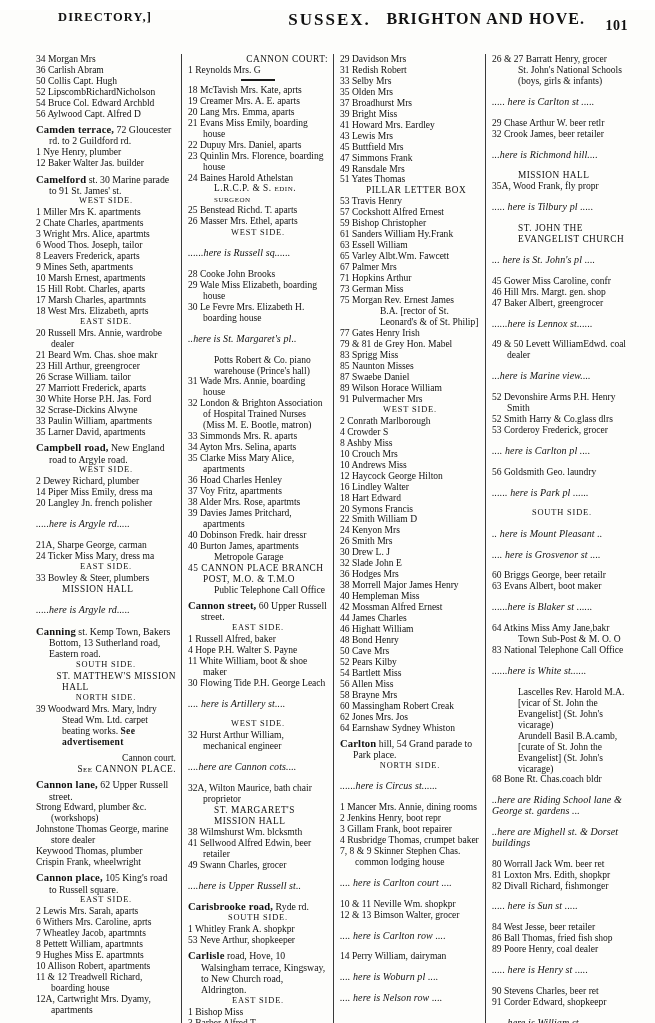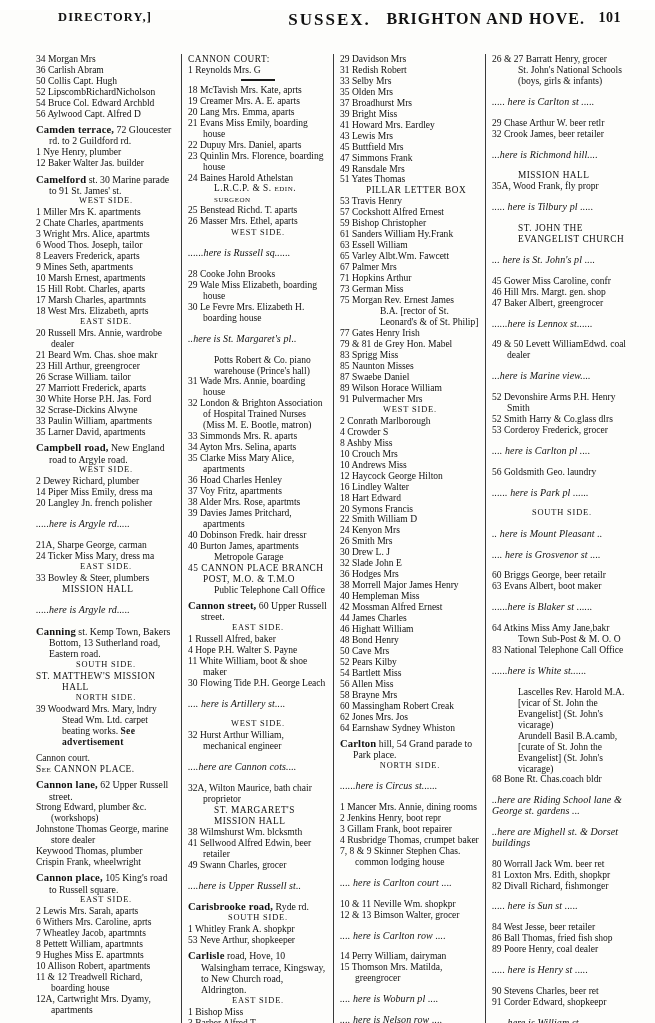--- a/index.html
+++ b/index.html
@@ -58,9 +58,10 @@
     letter-spacing: 1px;
   }
   #hd-page {
-    right: 8px;
+    right: 1px;
     font-size: 14px;
     letter-spacing: 0.5px;
+    margin-top: 8px;
   }
 
   

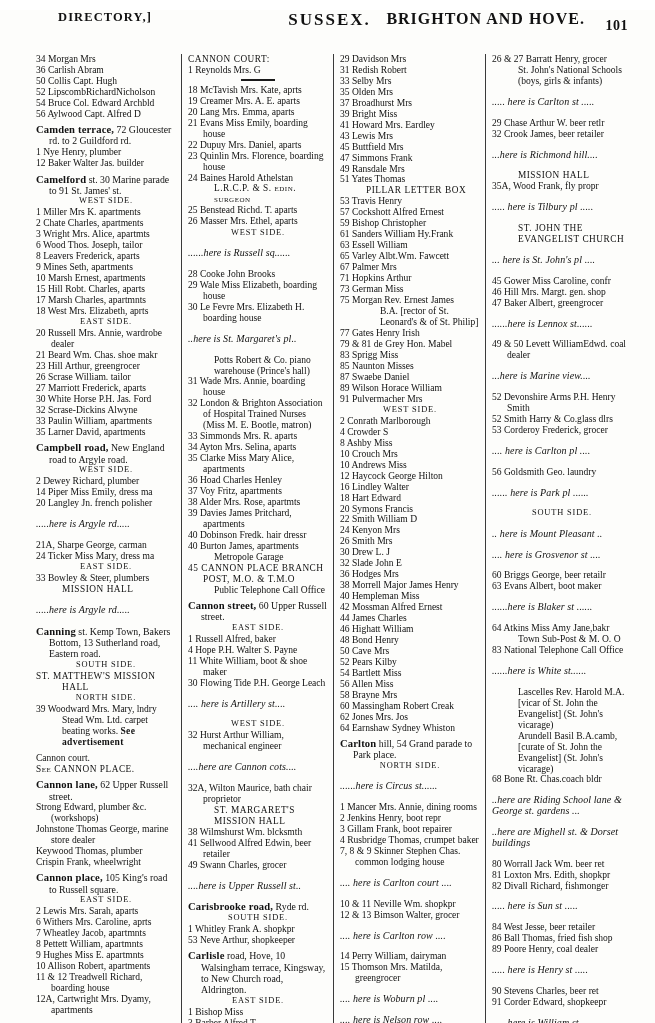--- a/index.html
+++ b/index.html
@@ -134,7 +134,7 @@
     font-size: 9.3px;
     letter-spacing: 0.5px;
   }
-  .center { text-align: left; }
+  .center { text-align: right; }
   .adv { font-weight: bold; letter-spacing: 0.3px; }
   .rule {
     width: 34px;

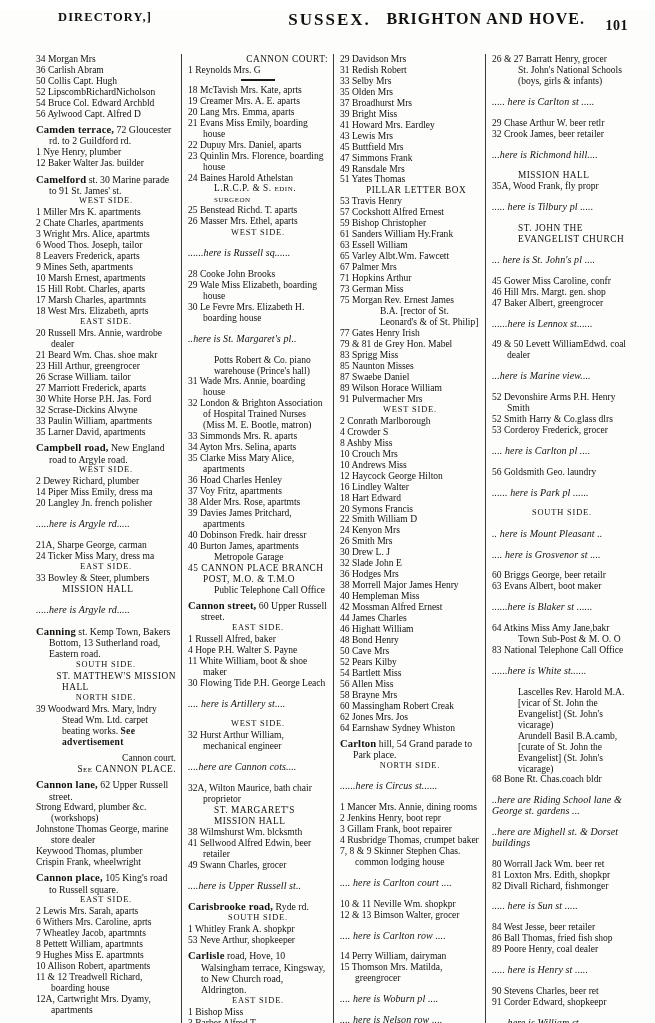--- a/index.html
+++ b/index.html
@@ -367,7 +367,6 @@
         <p class="e"><span>12 &amp; 13 Bimson Walter, grocer</span></p>
         <p class="here"><span>.... here is Carlton row ....</span></p>
         <p class="e"><span>14 Perry William, dairyman</span></p>
-        <p class="e"><span>15 Thomson Mrs. Matilda, greengrocer</span></p>
         <p class="here"><span>.... here is Woburn pl ....</span></p>
         <p class="here"><span>.... here is Nelson row ....</span></p>
       </div>

